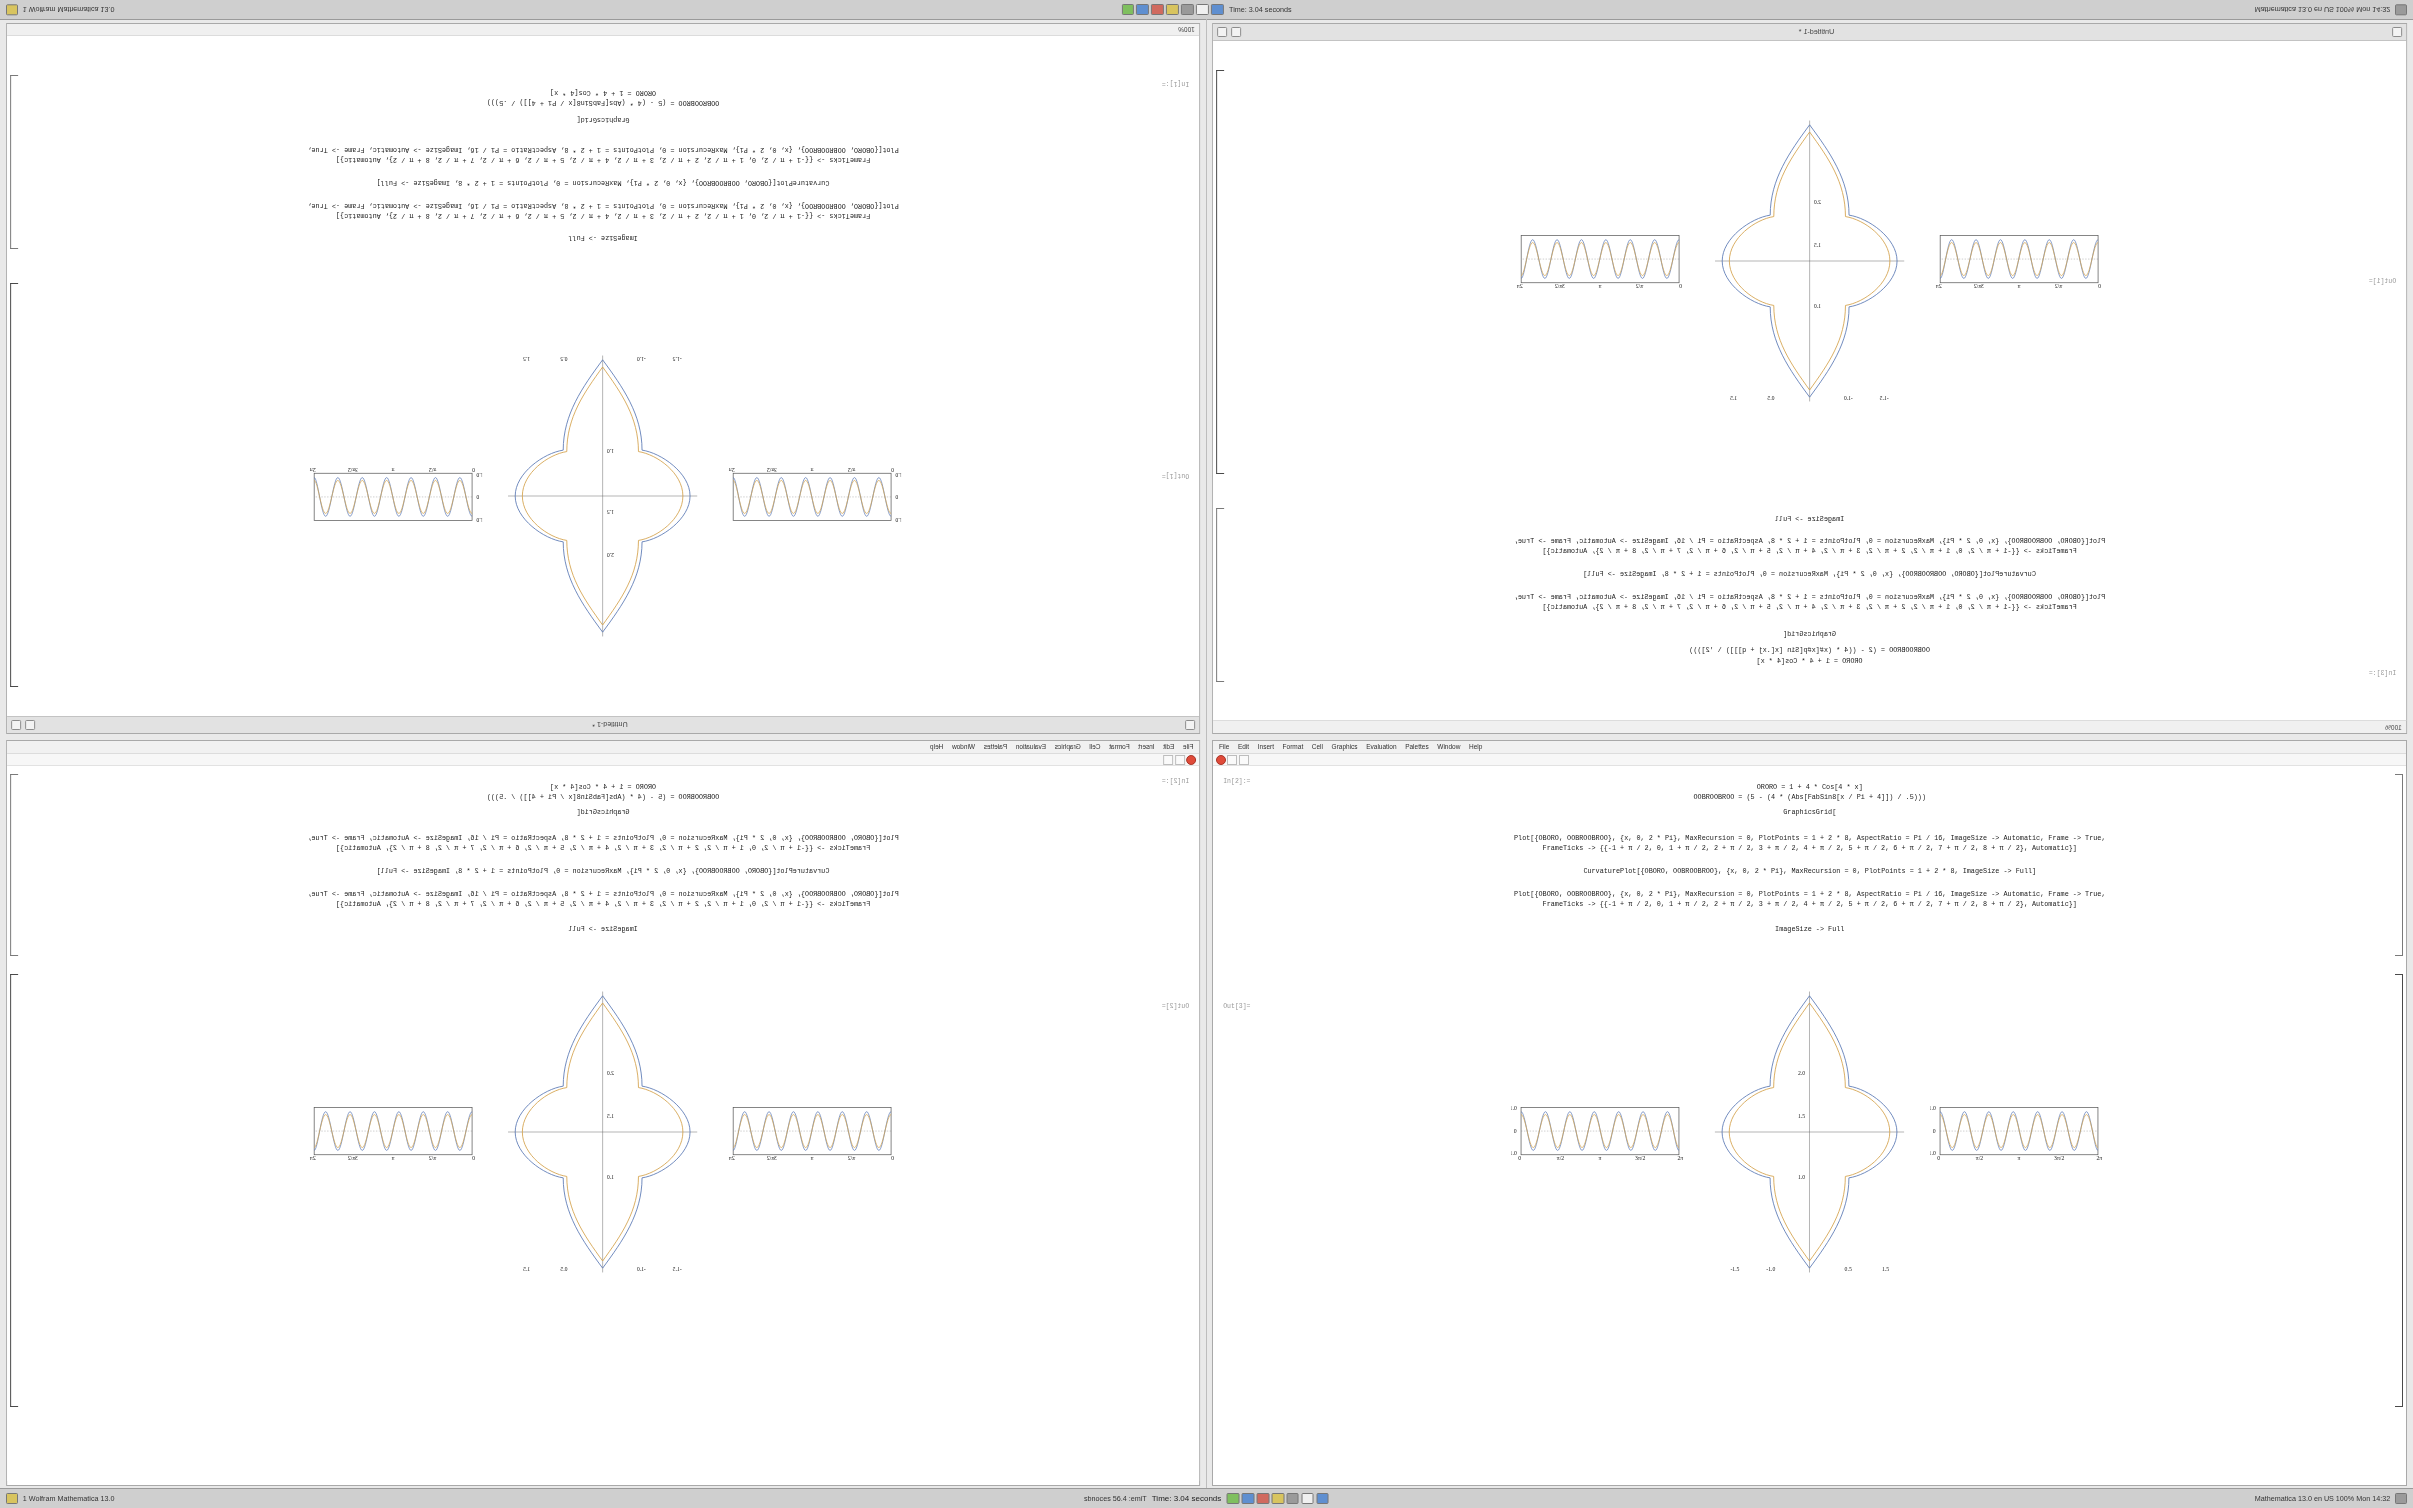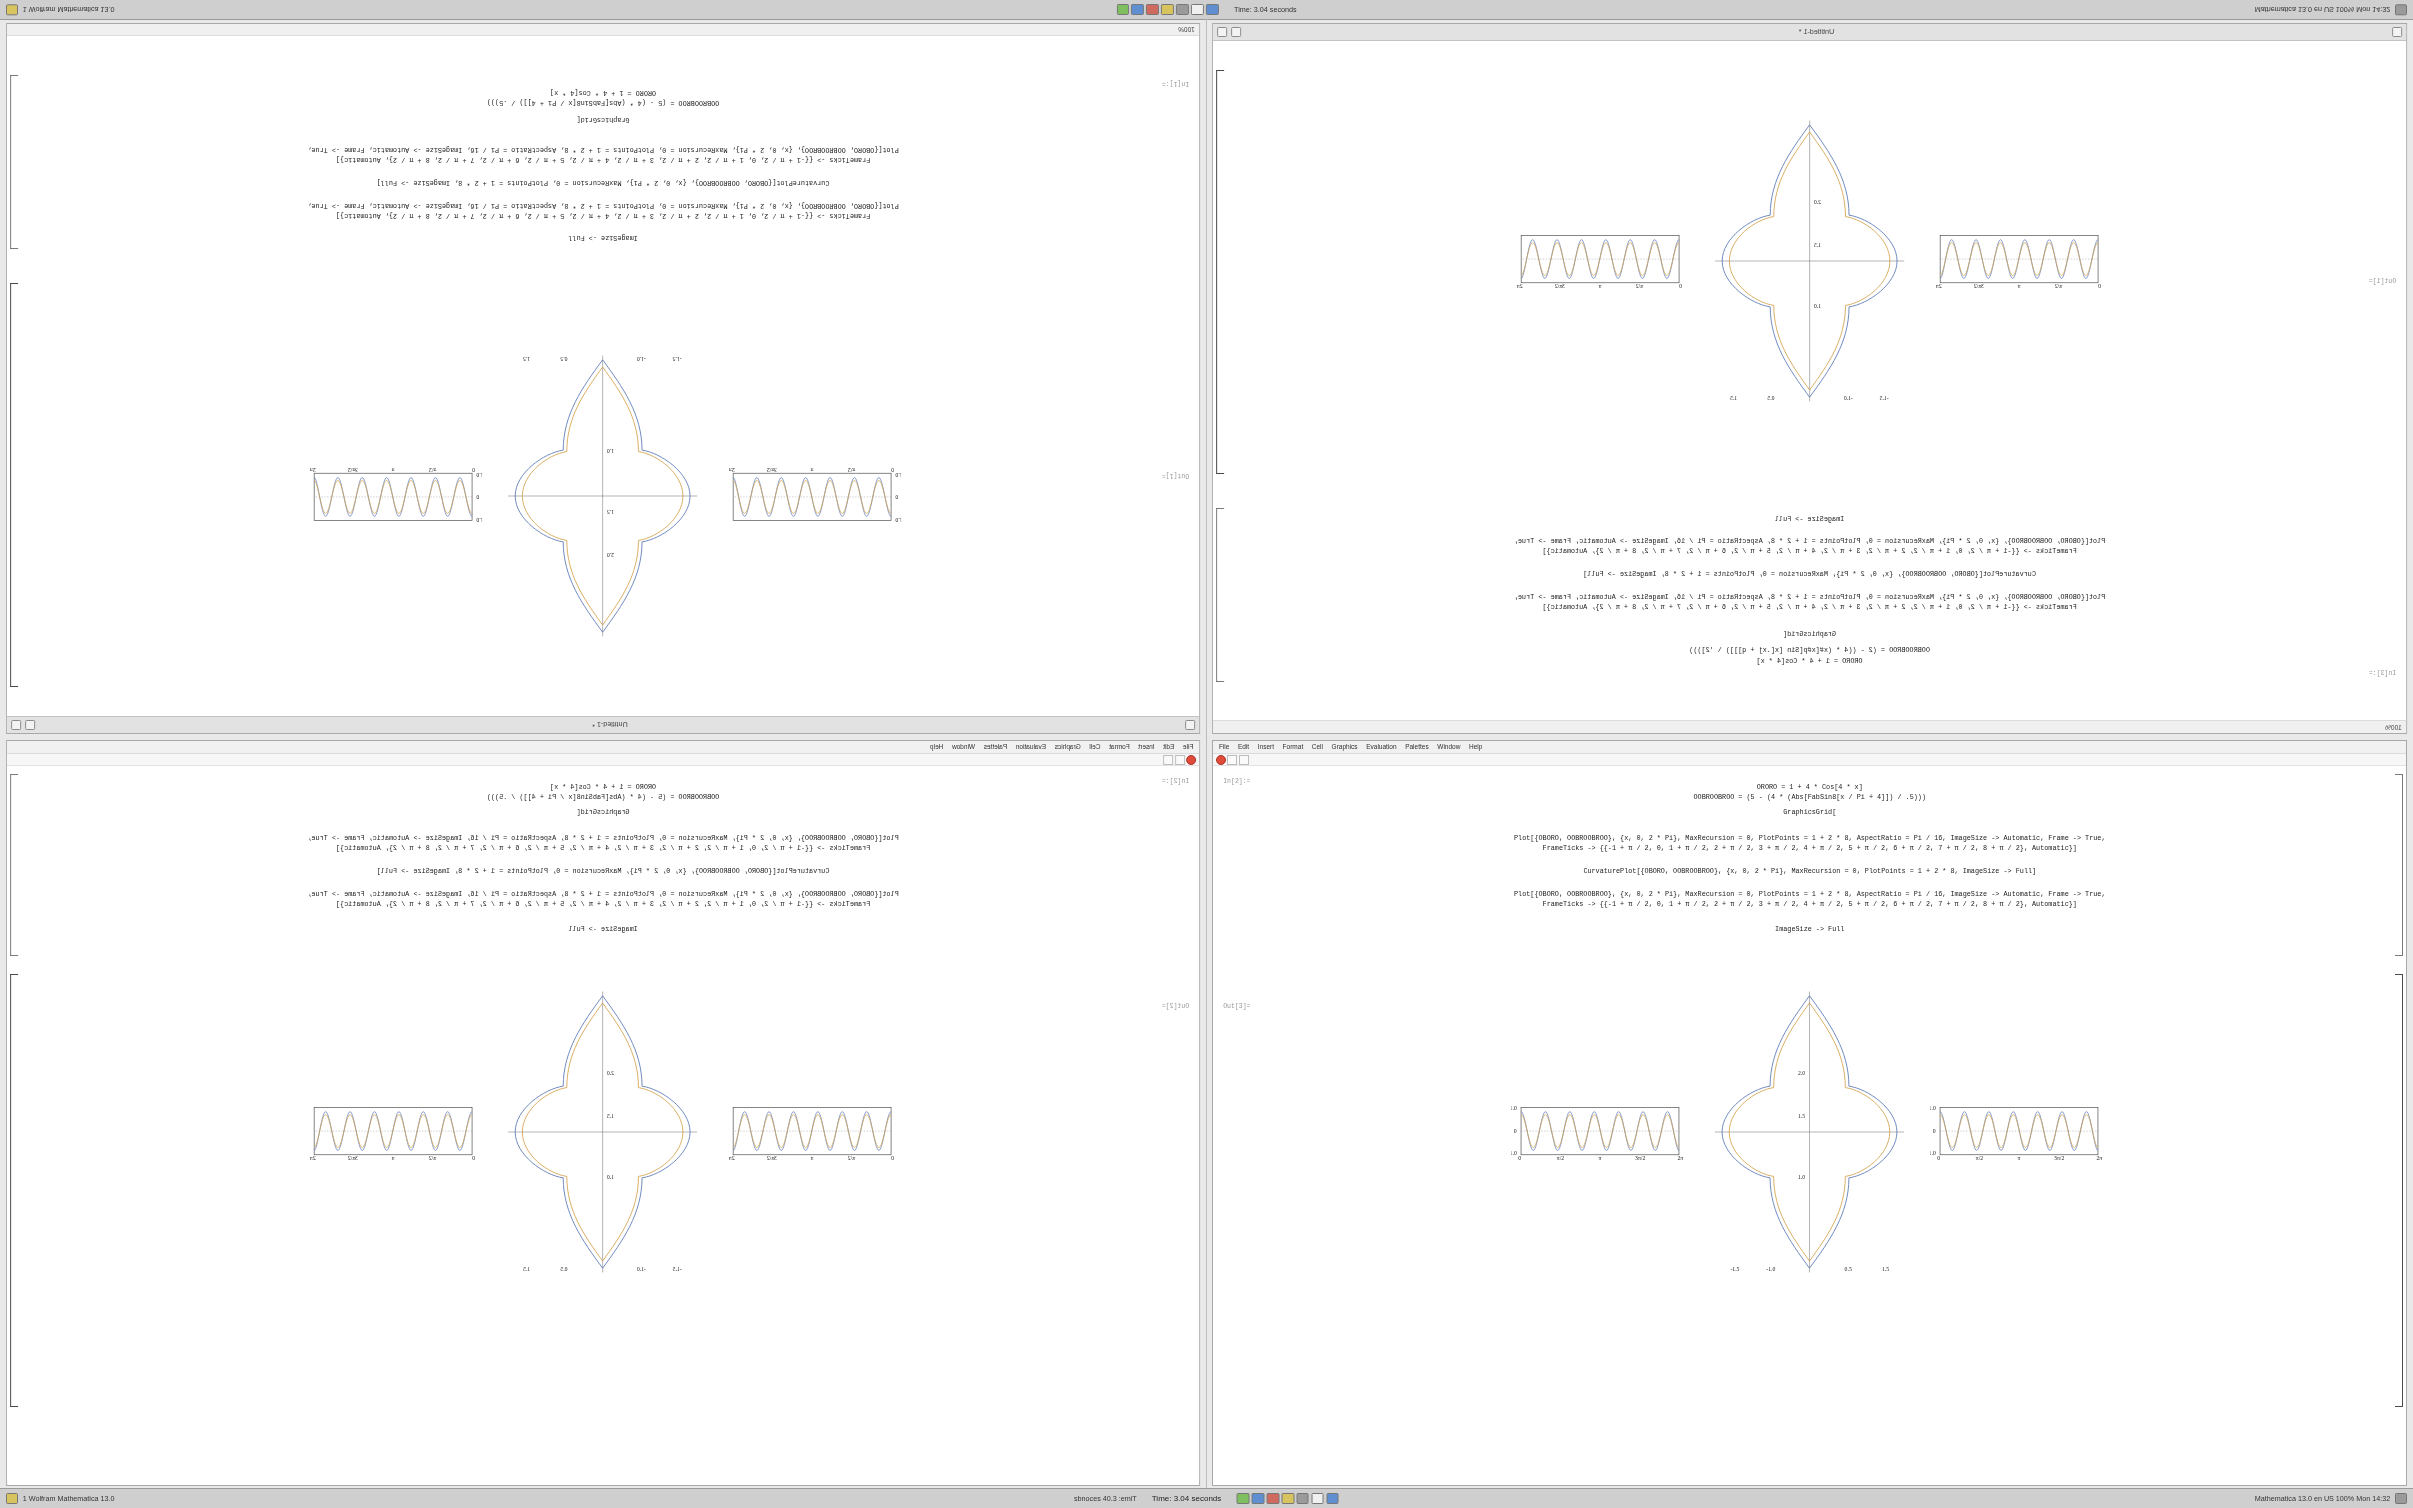--- a/index.html
+++ b/index.html
@@ -12,7 +12,7 @@
   .sysbar.top{top:0;}
   .sysbar.bottom{bottom:0;border-bottom:none;border-top:0.7px solid #9a9a9a;}
   .sysbar .left{display:flex;align-items:center;gap:4.3px;padding-left:5.7px;}
-  .sysbar .center{position:absolute;left:50%;transform:translateX(-50%);display:flex;align-items:center;gap:15px;justify-content:center;}
+  .sysbar .center{position:absolute;left:50%;transform:translateX(-50%);display:flex;align-items:center;gap:5px;justify-content:center;}
   .sysbar .right{position:absolute;right:5.7px;display:flex;align-items:center;gap:4.3px;}
   .tray{display:flex;gap:2.2px;align-items:center;}
   .tray i{display:inline-block;width:10.8px;height:9.3px;border:0.7px solid #777;border-radius:1.4px;}

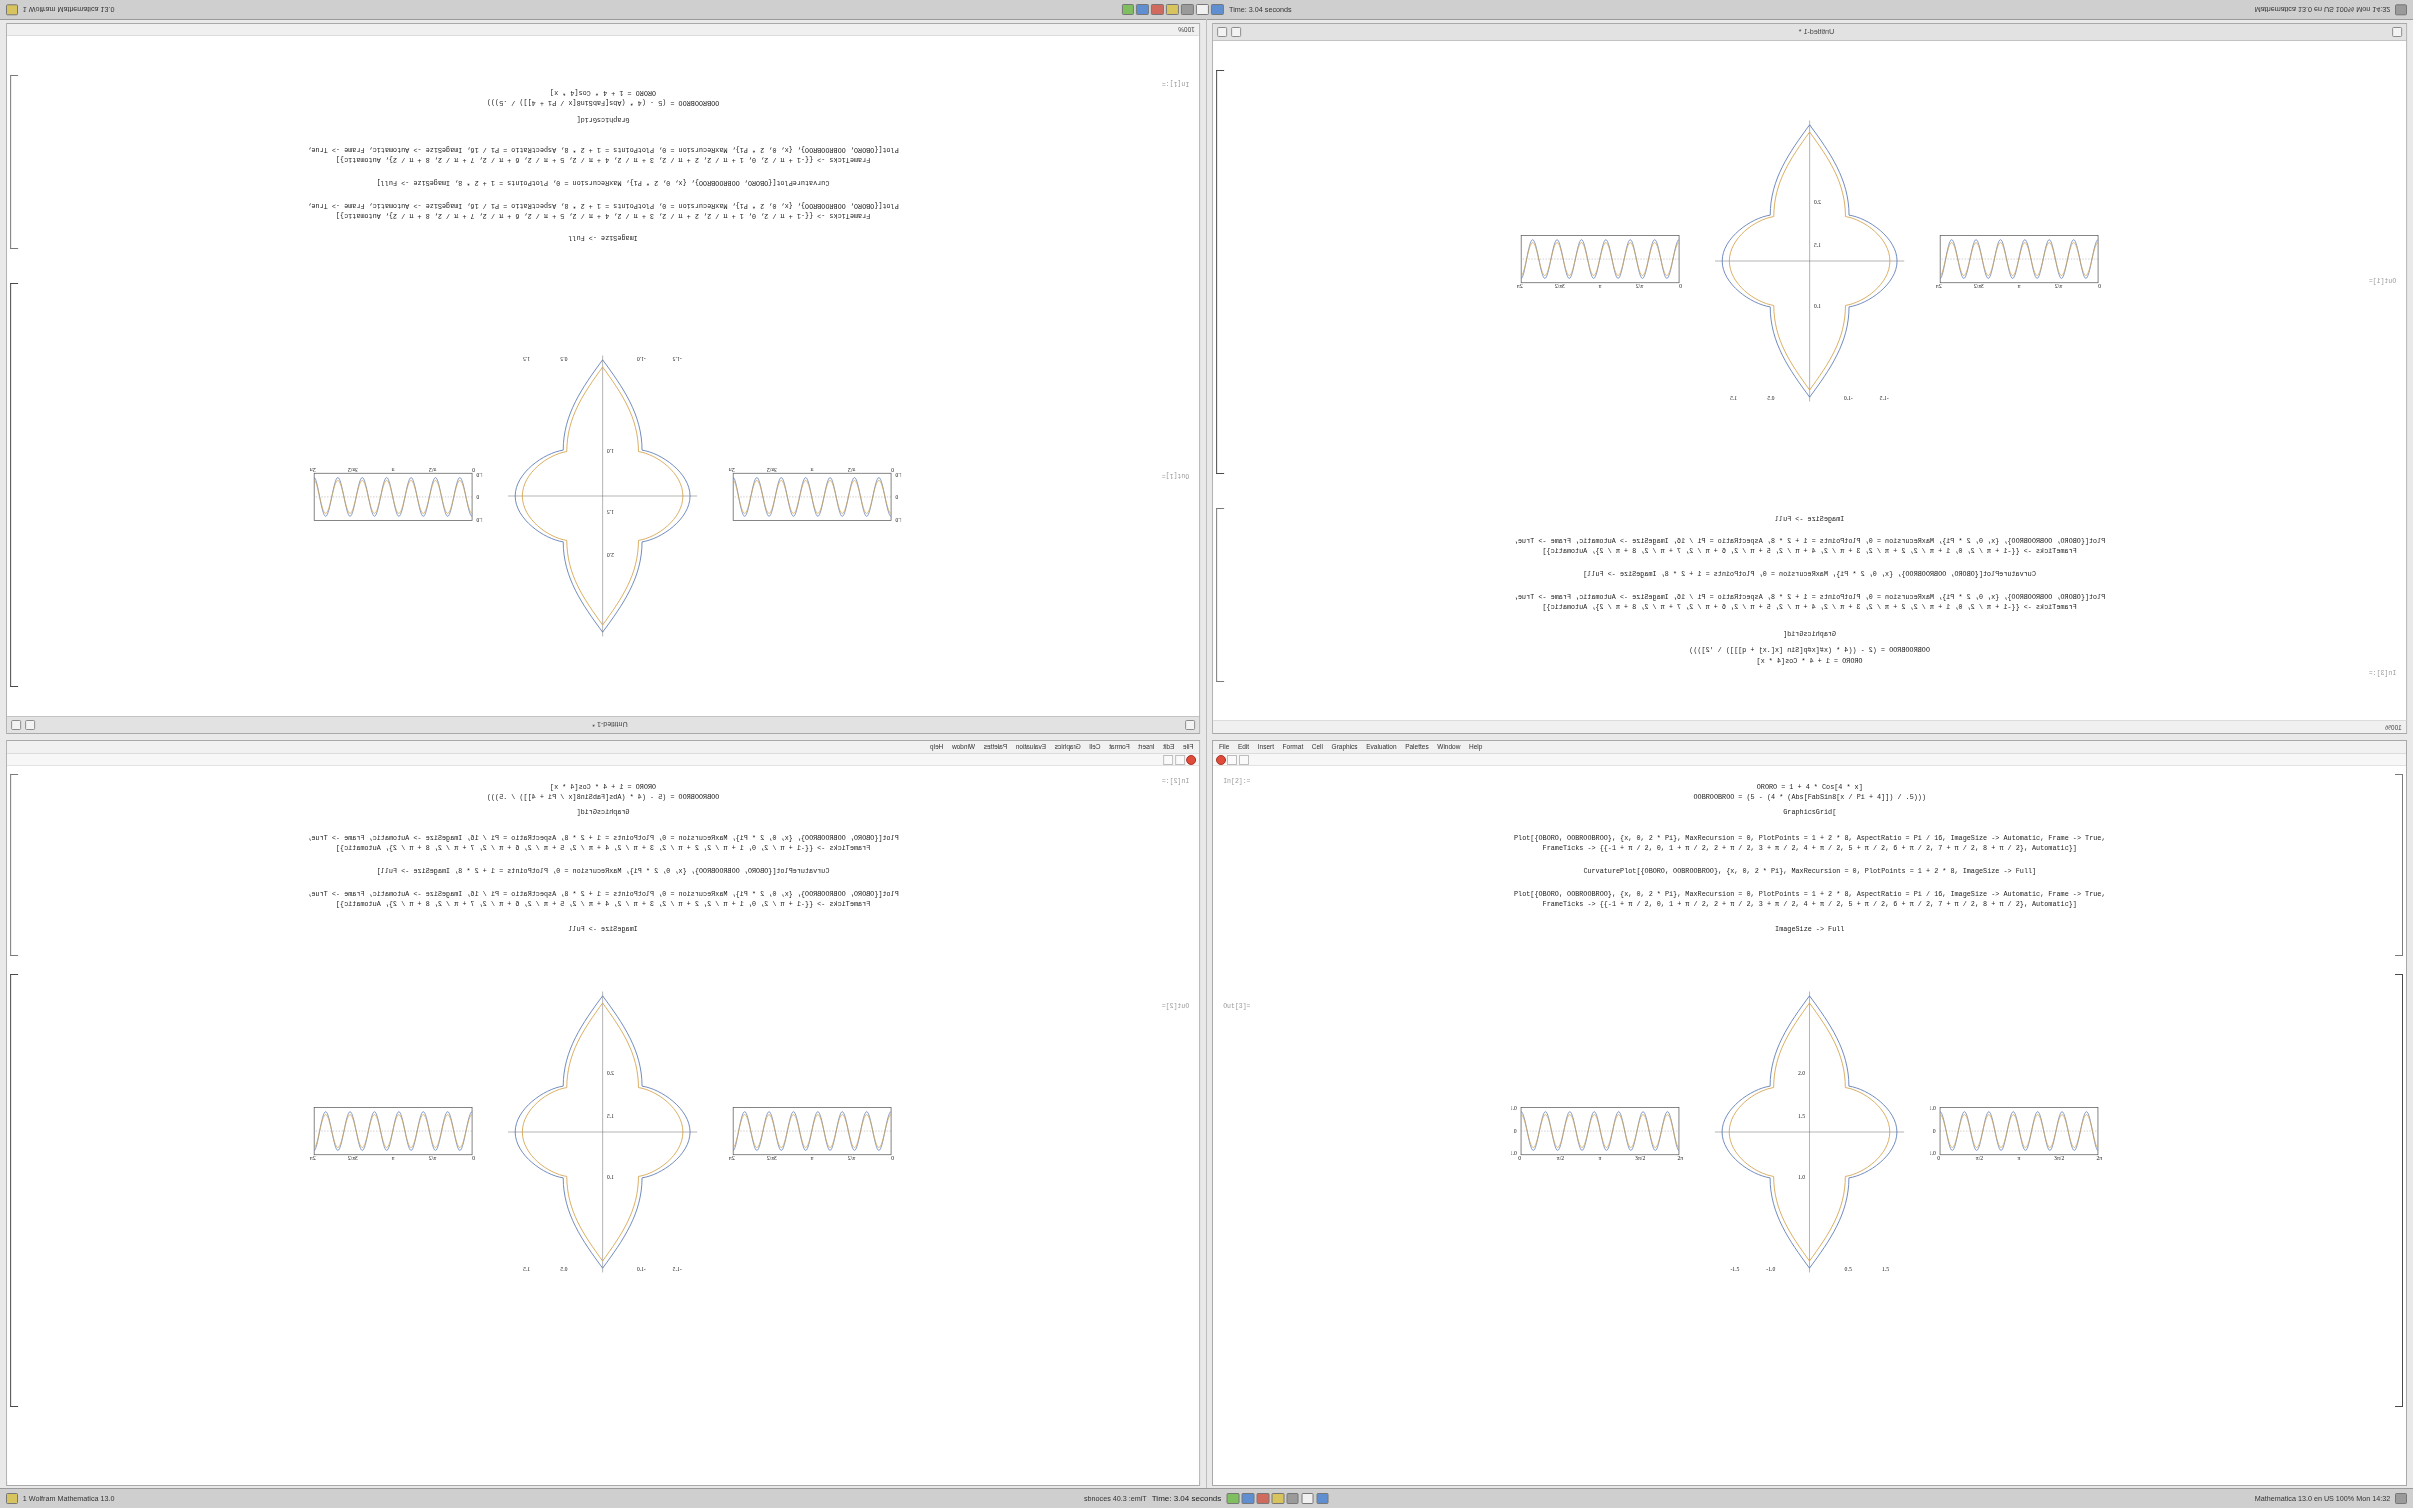--- a/index.html
+++ b/index.html
@@ -470,7 +470,7 @@
       <span class="mini">1  Wolfram Mathematica 13.0</span>
     </div>
     <div class="center">
-      <span class="mini">sbnoces 40.3 :emiT</span>
+      <span class="mini">sbnoces 56.4 :emiT</span>
       <span class="mini timelabel">Time: 3.04 seconds</span>
       <span class="tray">
         <i class="g"></i>

